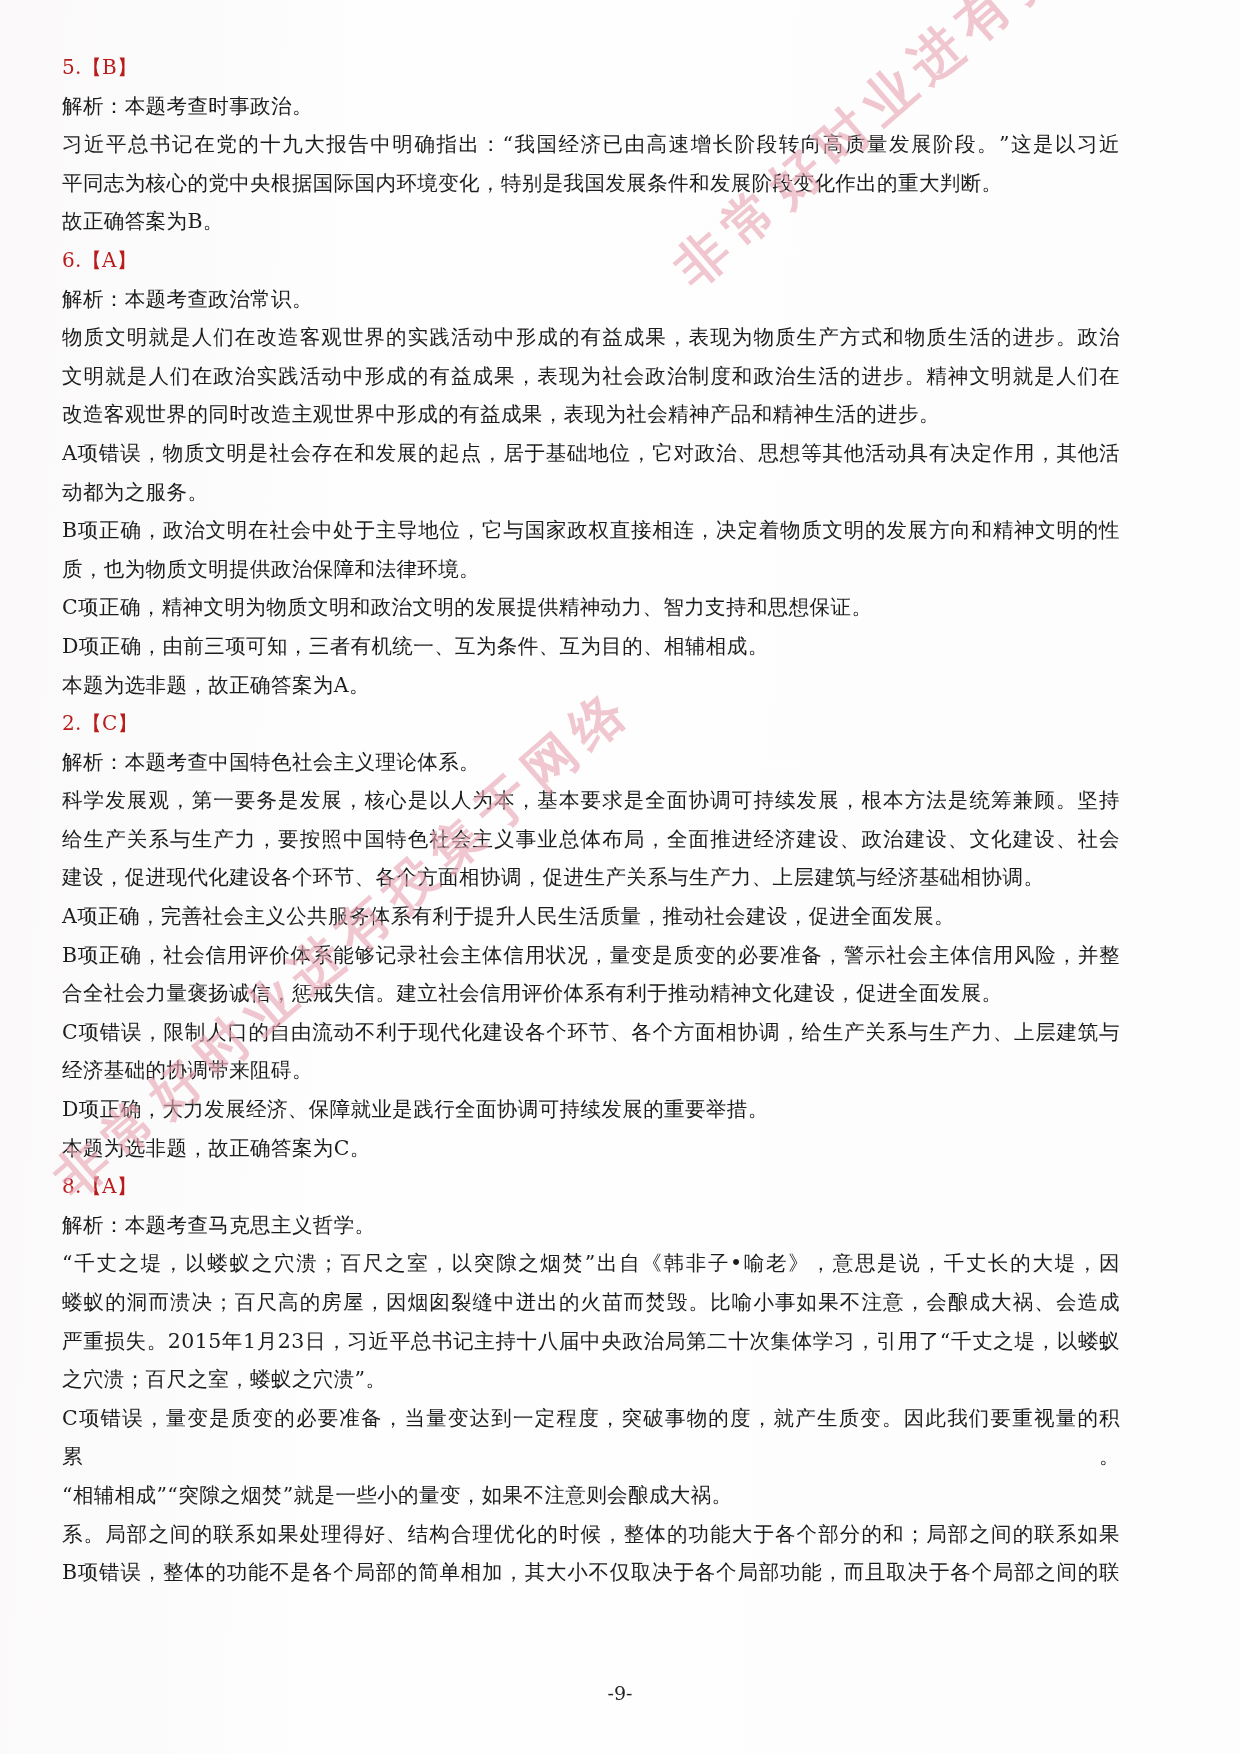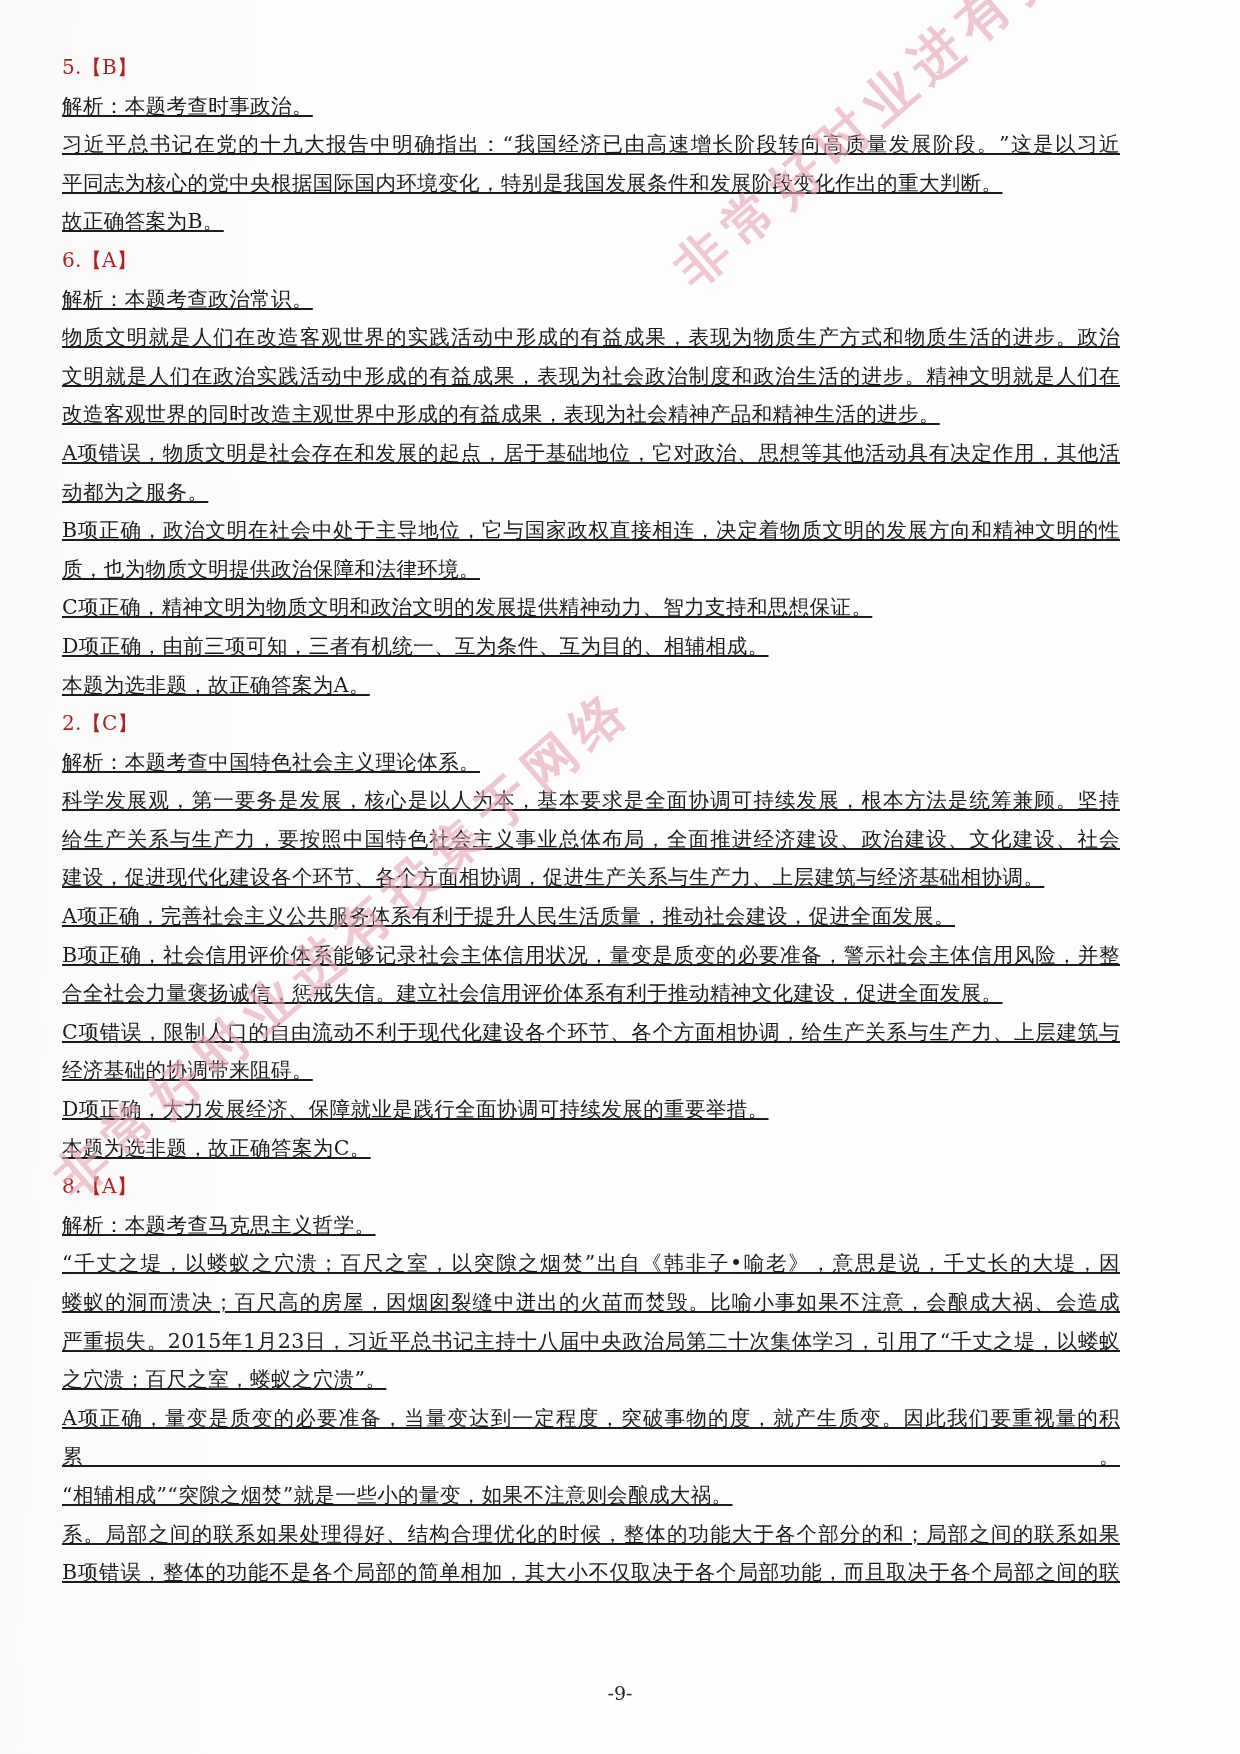--- a/index.html
+++ b/index.html
@@ -37,7 +37,6 @@
     white-space: pre;
     text-align: justify;
     font-family: "DejaVu Serif", "Liberation Serif", serif;
-    text-decoration: underline;
   }
   .qnum {
     font-size: 20px;

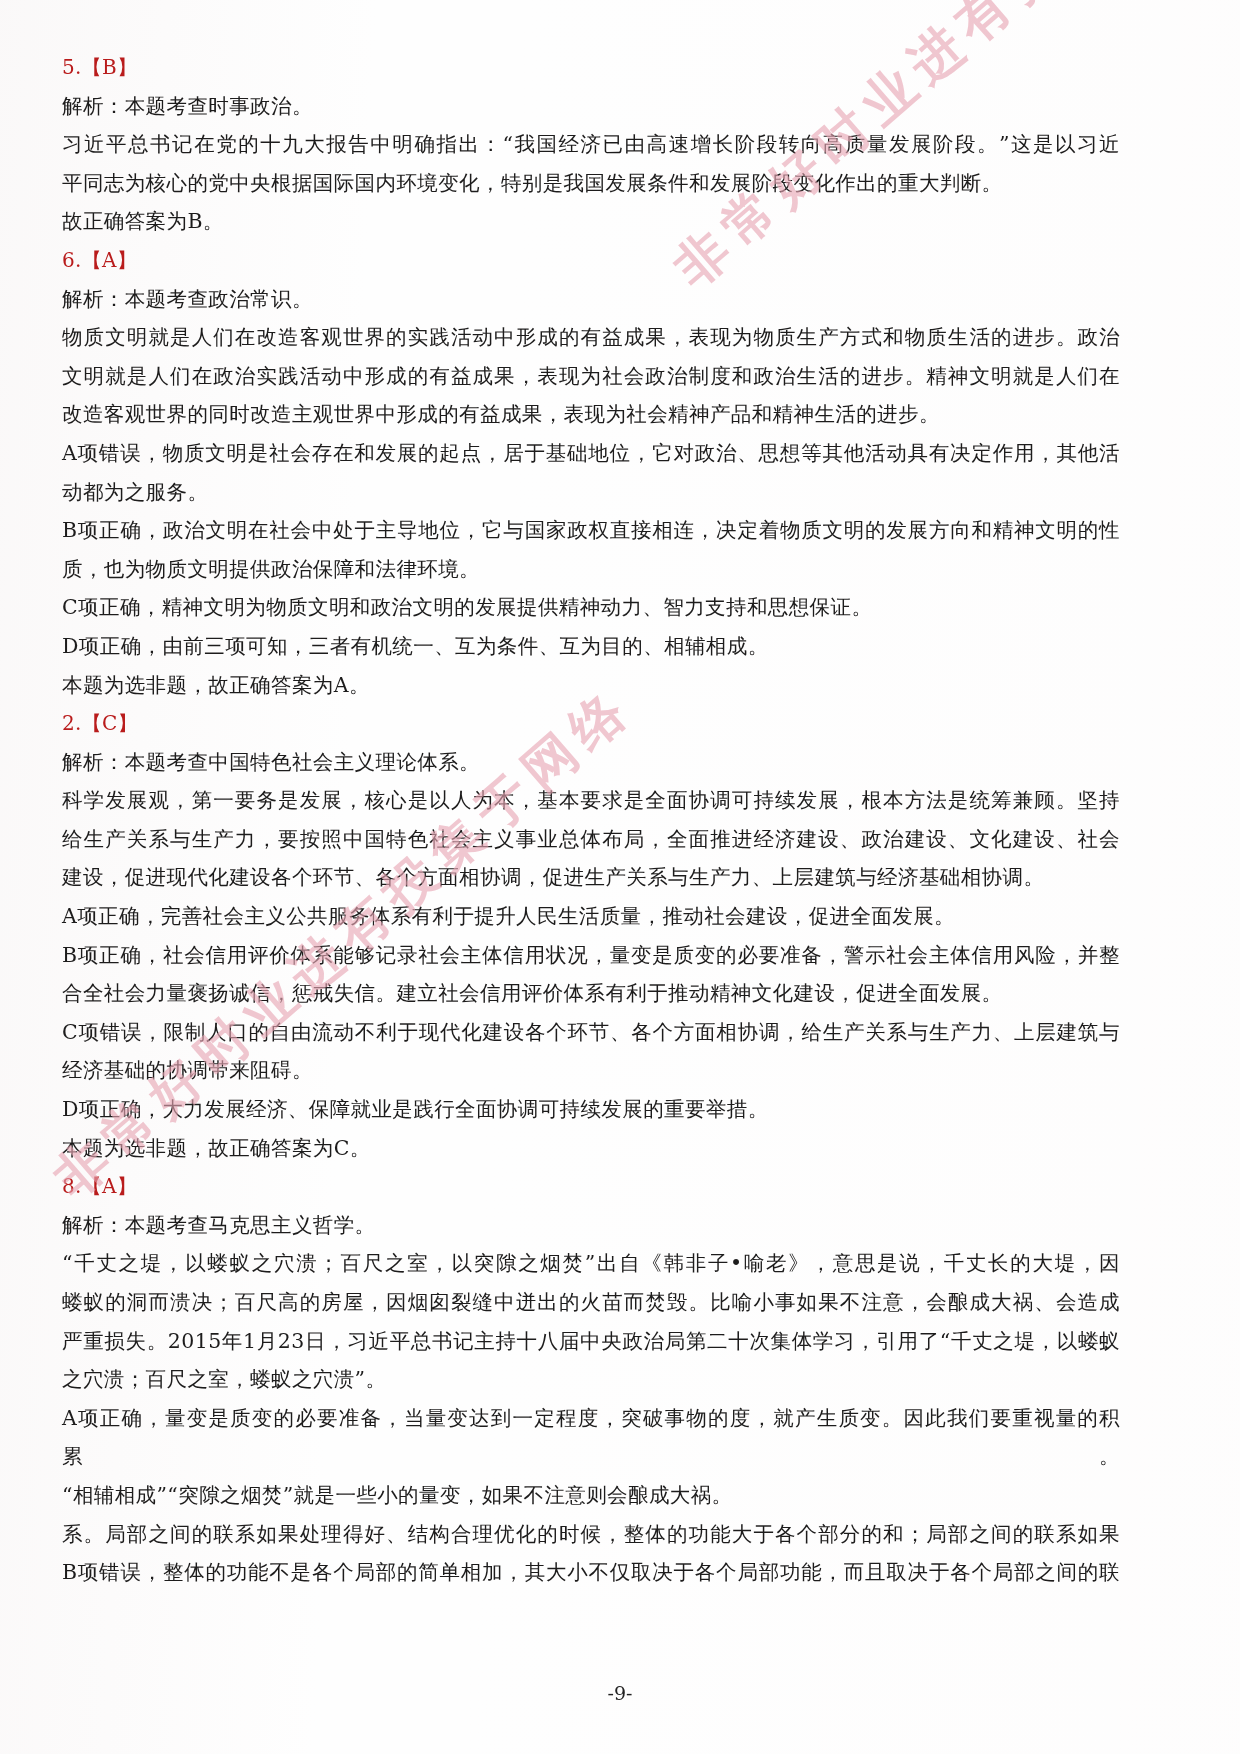--- a/index.html
+++ b/index.html
@@ -149,7 +149,7 @@
     <div class="line justified">蝼蚁的洞而溃决；百尺高的房屋，因烟囱裂缝中迸出的火苗而焚毁。比喻小事如果不注意，会酿成大祸、会造成</div>
     <div class="line justified">严重损失。2015年1月23日，习近平总书记主持十八届中央政治局第二十次集体学习，引用了“千丈之堤，以蝼蚁</div>
     <div class="line justified lastline">之穴溃；百尺之室，蝼蚁之穴溃”。</div>
-    <div class="line justified">A项正确，量变是质变的必要准备，当量变达到一定程度，突破事物的度，就产生质变。因此我们要重视量的积累。</div>
+    <div class="line justified">C项错误，量变是质变的必要准备，当量变达到一定程度，突破事物的度，就产生质变。因此我们要重视量的积累。</div>
     <div class="line justified lastline">“相辅相成”“突隙之烟焚”就是一些小的量变，如果不注意则会酿成大祸。</div>
     <div class="line justified">系。局部之间的联系如果处理得好、结构合理优化的时候，整体的功能大于各个部分的和；局部之间的联系如果</div>
     <div class="line justified">B项错误，整体的功能不是各个局部的简单相加，其大小不仅取决于各个局部功能，而且取决于各个局部之间的联</div>

